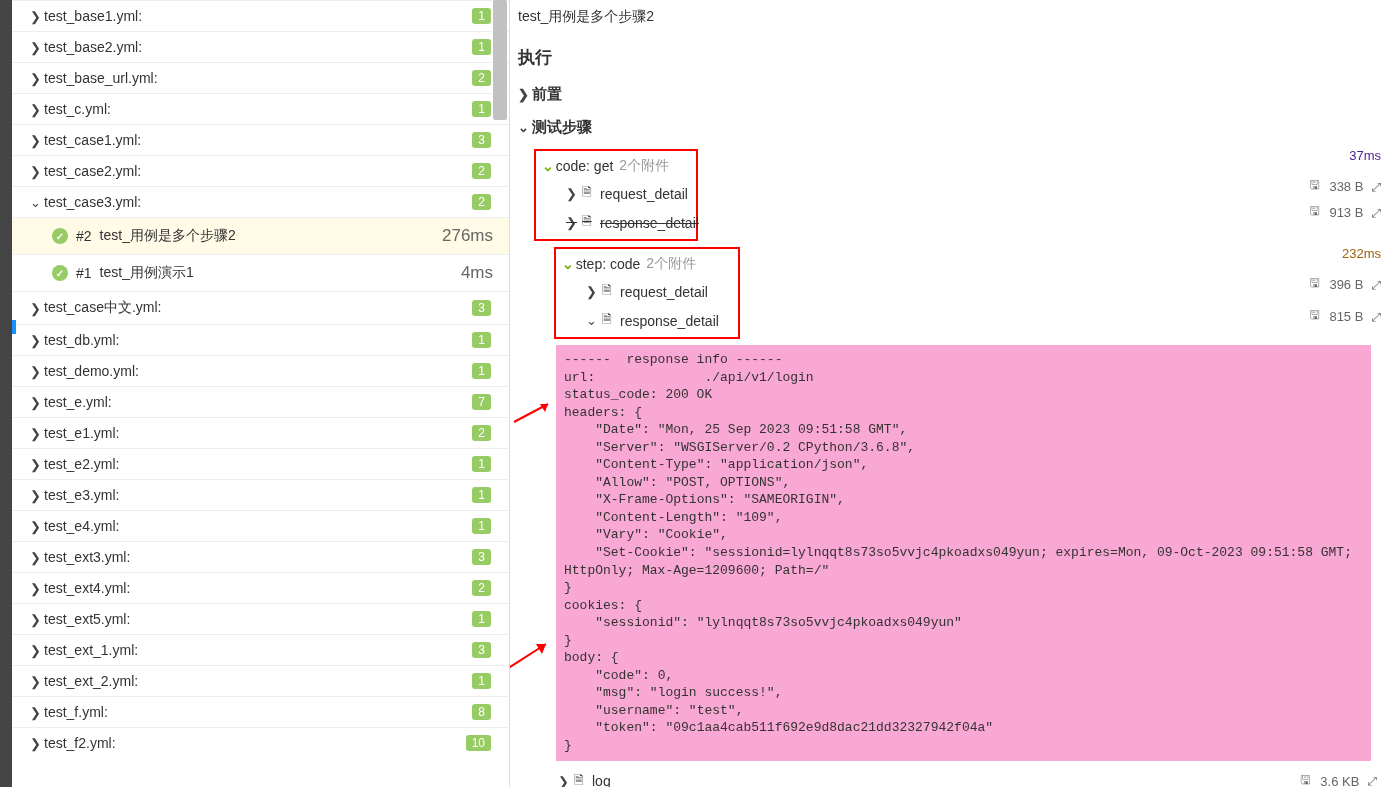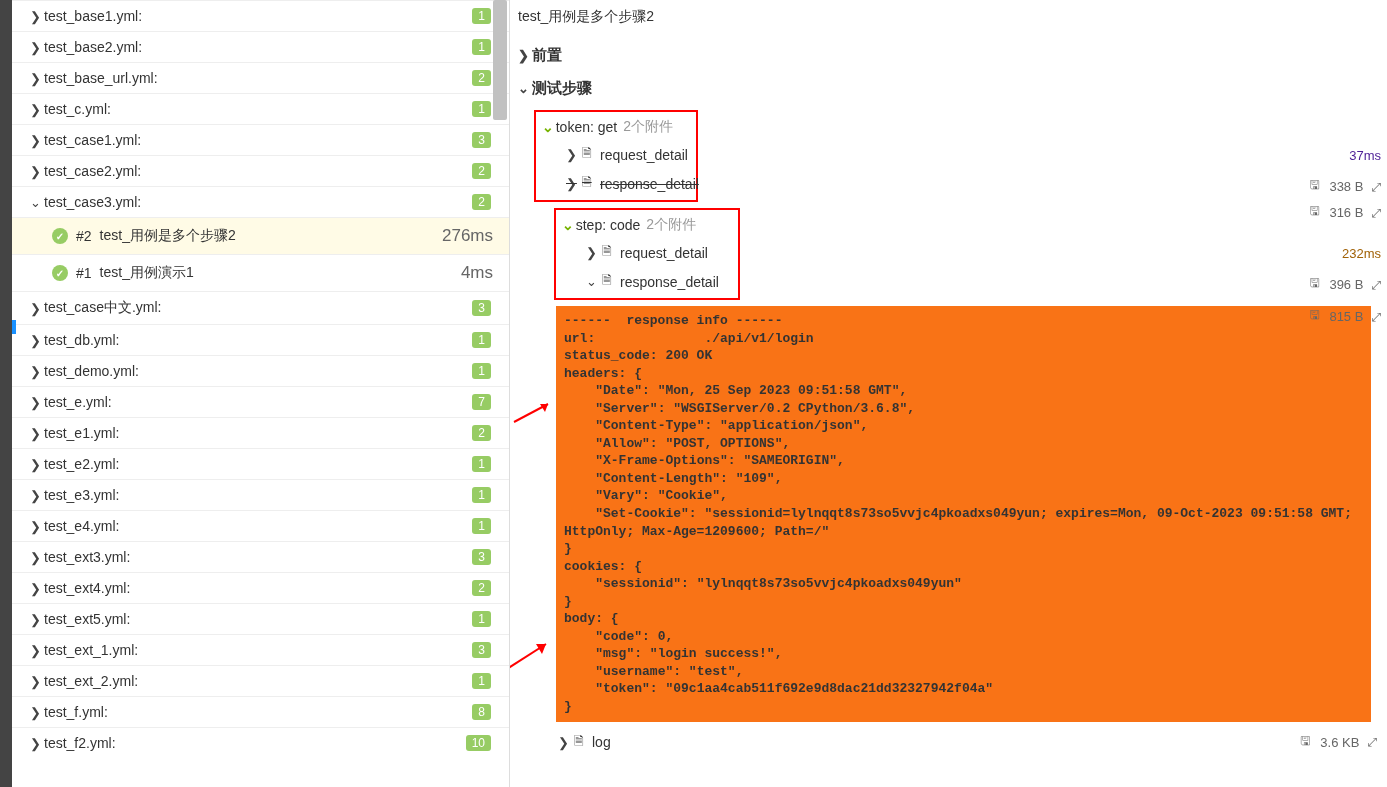--- a/index.html
+++ b/index.html
@@ -222,6 +222,7 @@
 
   <div class="detail-panel" style="position:relative;">
     <div class="d-title">test_用例是多个步骤2</div>
+    <div class="d-heading">执行</div>
 
     <div class="section-header">
       <span class="chevron">❯</span>

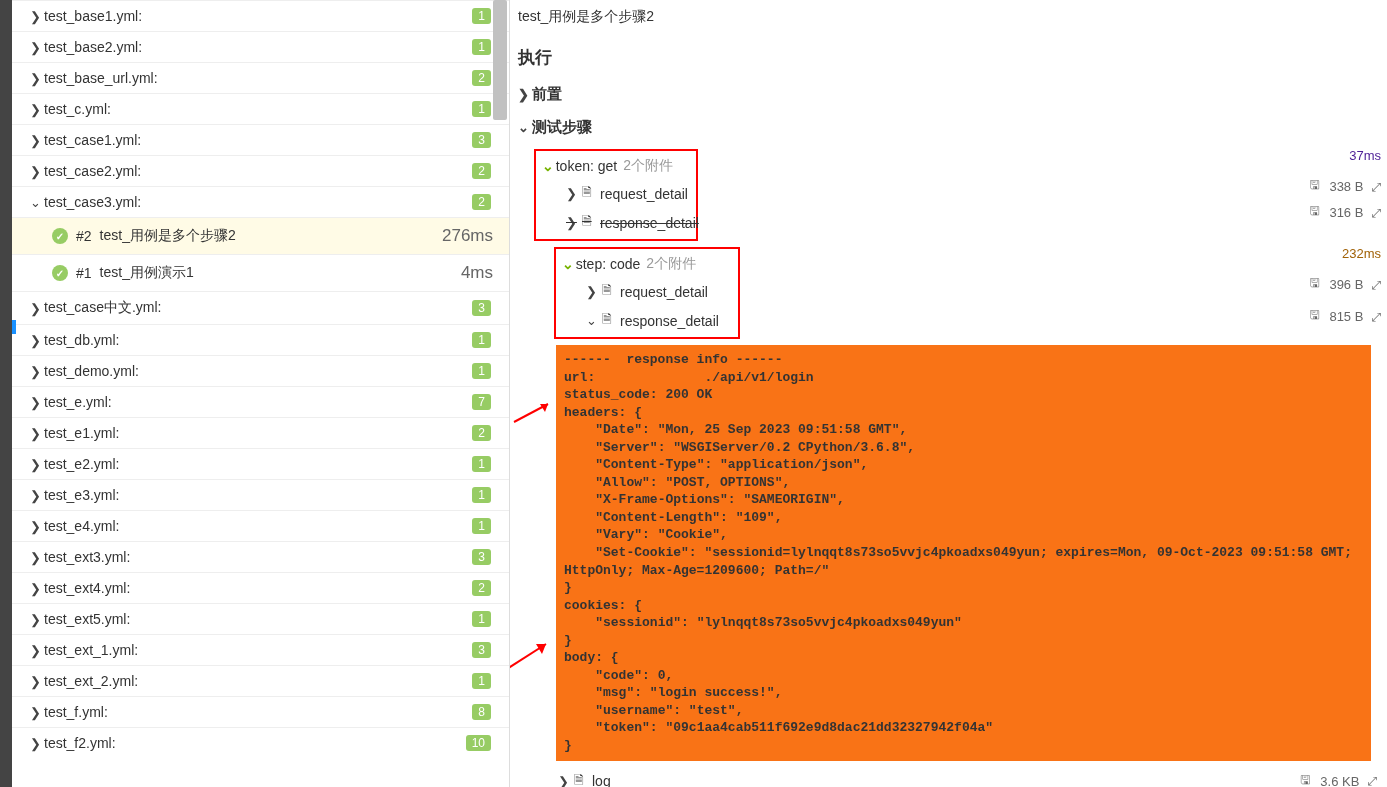--- a/index.html
+++ b/index.html
@@ -239,7 +239,7 @@
         <div class="step-row" style="position:relative;">
           <div class="step-row-left">
             <span class="green-chev">⌄</span>
-            <span>token: get</span>
+            <span>code: get</span>
             <span class="step-gray">2个附件</span>
           </div>
         </div>

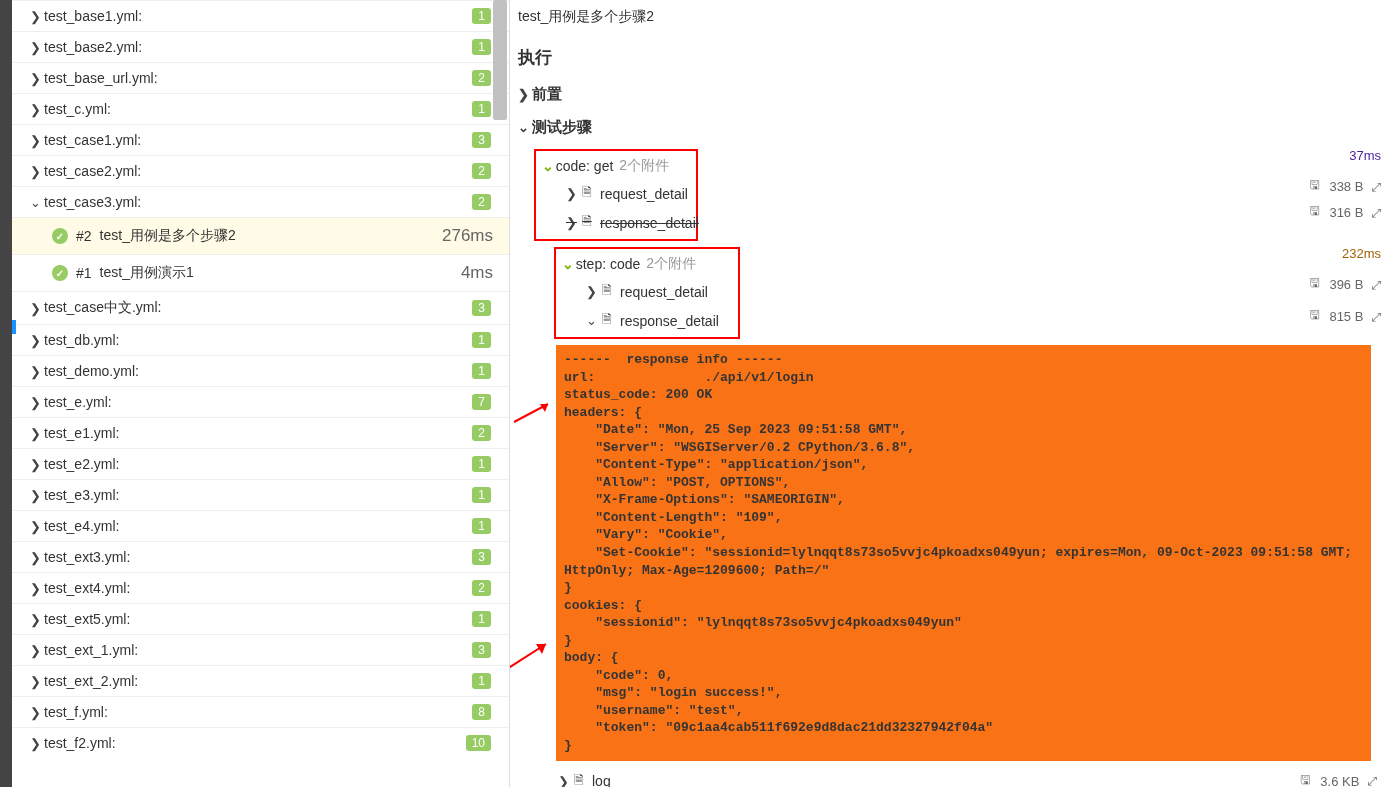--- a/index.html
+++ b/index.html
@@ -266,7 +266,7 @@
       </div>
       <div class="sub-row-right" style="position:absolute; top:202px; right:6px;">
         <span class="file-ico">🖫</span>
-        <span>316 B</span>
+        <span>913 B</span>
         <span class="expand-ico">⤢</span>
       </div>
 

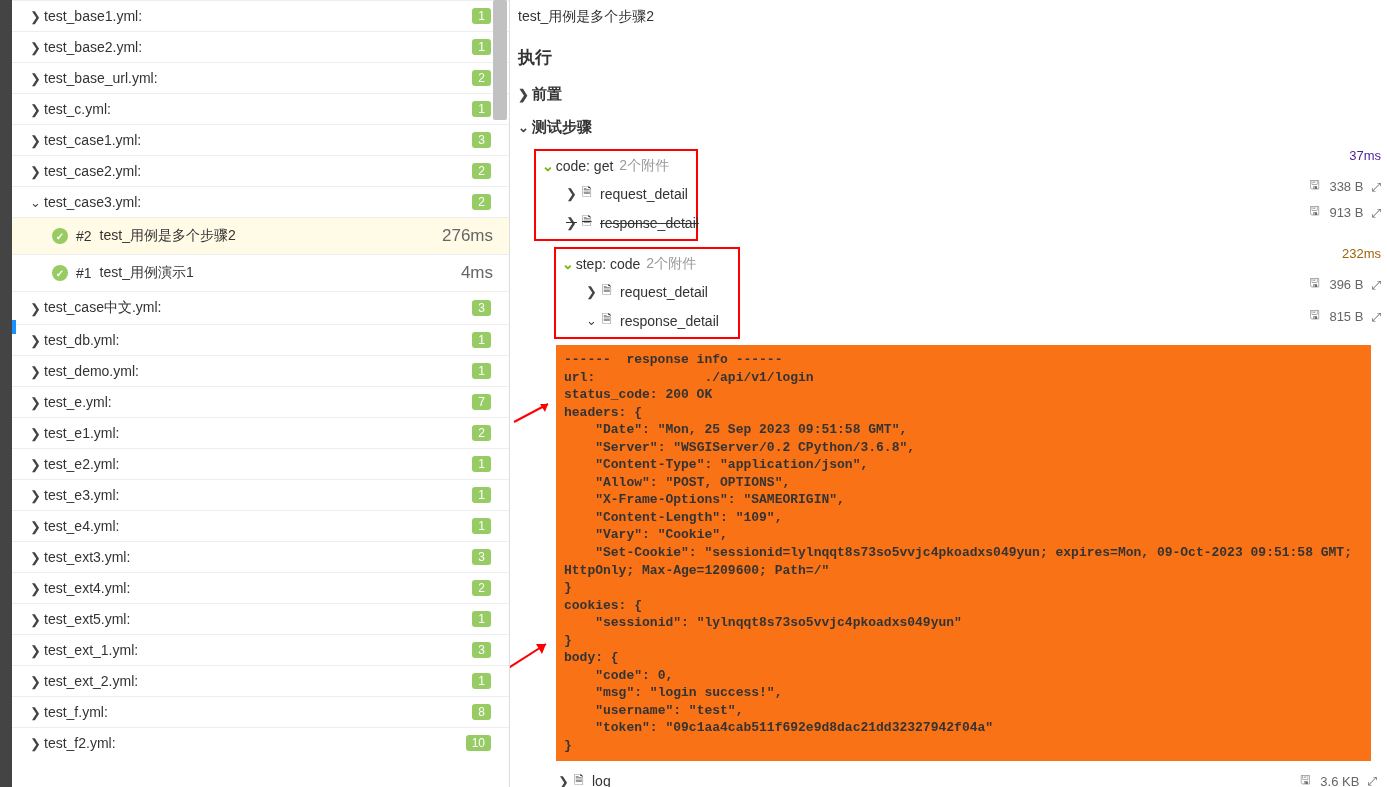--- a/index.html
+++ b/index.html
@@ -35,7 +35,7 @@
 .file-ico { display:inline-block; width:12px; font-size: 12px; }
 .expand-ico { font-size: 12px; }
 .red-box { border: 2px solid #ff0000; margin: 2px 0 6px 0; padding: 2px 2px; }
-.codebox { background: #f97316; margin: 4px 10px 4px 22px; padding: 6px 8px; font-family: Consolas, "Courier New", monospace; font-size: 13px; line-height: 1.35; white-space: pre-wrap; word-break: break-all; font-weight: bold; }
+.codebox { background: #f9a8d4; margin: 4px 10px 4px 22px; padding: 6px 8px; font-family: Consolas, "Courier New", monospace; font-size: 13px; line-height: 1.35; white-space: pre-wrap; word-break: break-all; }
 .log-row { display: flex; justify-content: space-between; align-items: center; padding: 6px 4px 6px 24px; }
 .log-row-left { display: flex; align-items: center; gap: 6px; }
 </style>

